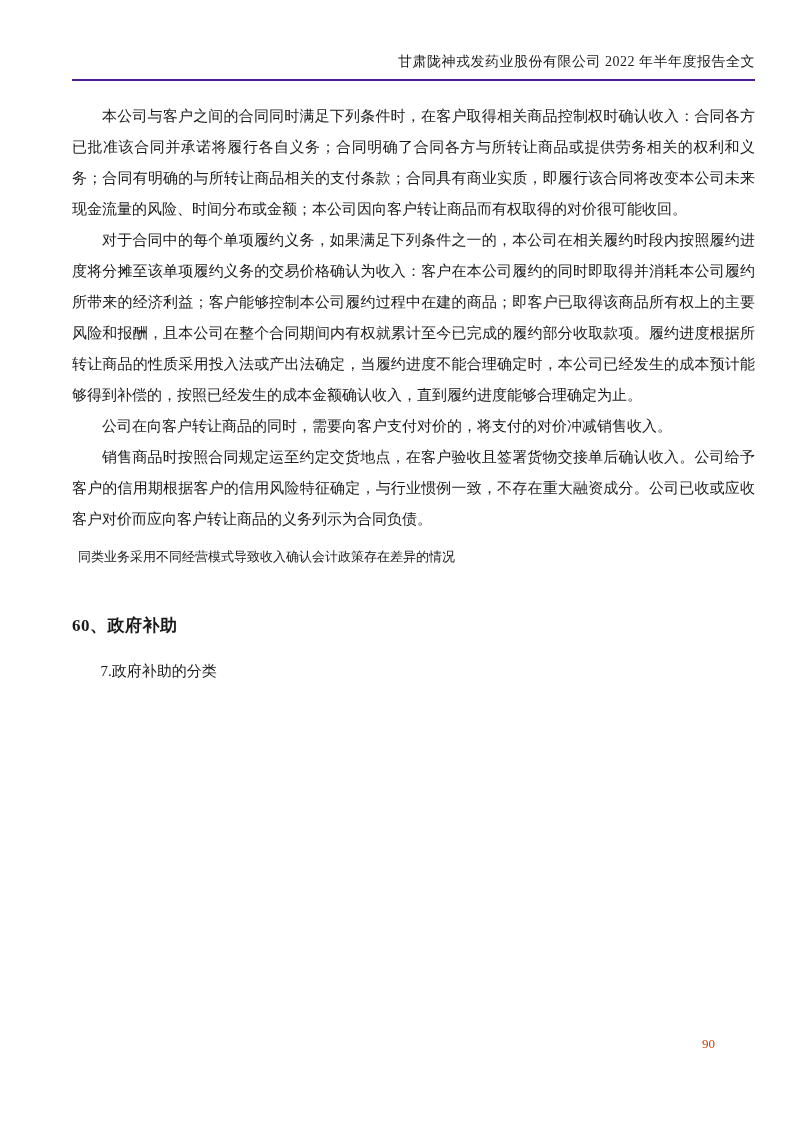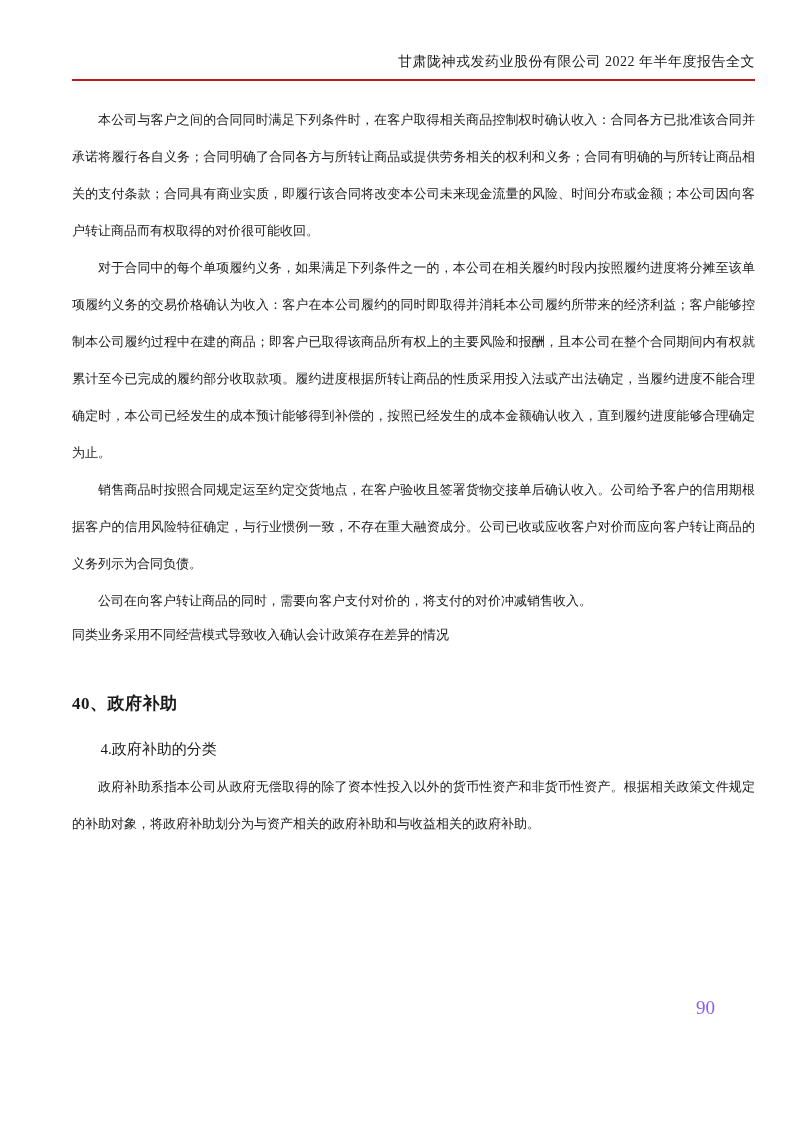--- a/index.html
+++ b/index.html
@@ -26,7 +26,7 @@
   .doc-header {
     padding-top: 52px;
     padding-bottom: 7px;
-    border-bottom: 2px solid #b91c1c;
+    border-bottom: 2px solid #4c1d95;
     text-align: right;
   }
   .doc-header .header-title {

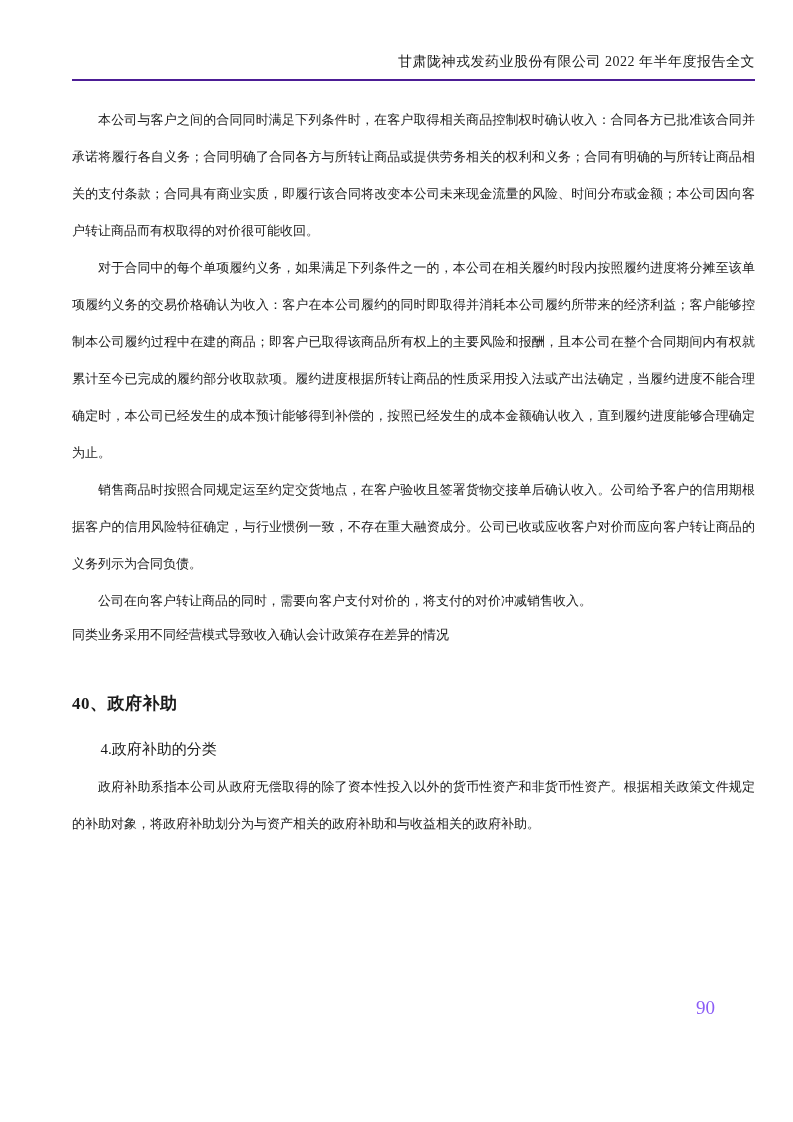--- a/index.html
+++ b/index.html
@@ -40,8 +40,8 @@
   }
   p.body-para {
     margin: 0;
-    font-size: 13px;
-    line-height: 37px;
+    font-size: 15px;
+    line-height: 31px;
     text-align: justify;
     text-indent: 2em;
     word-break: break-all;

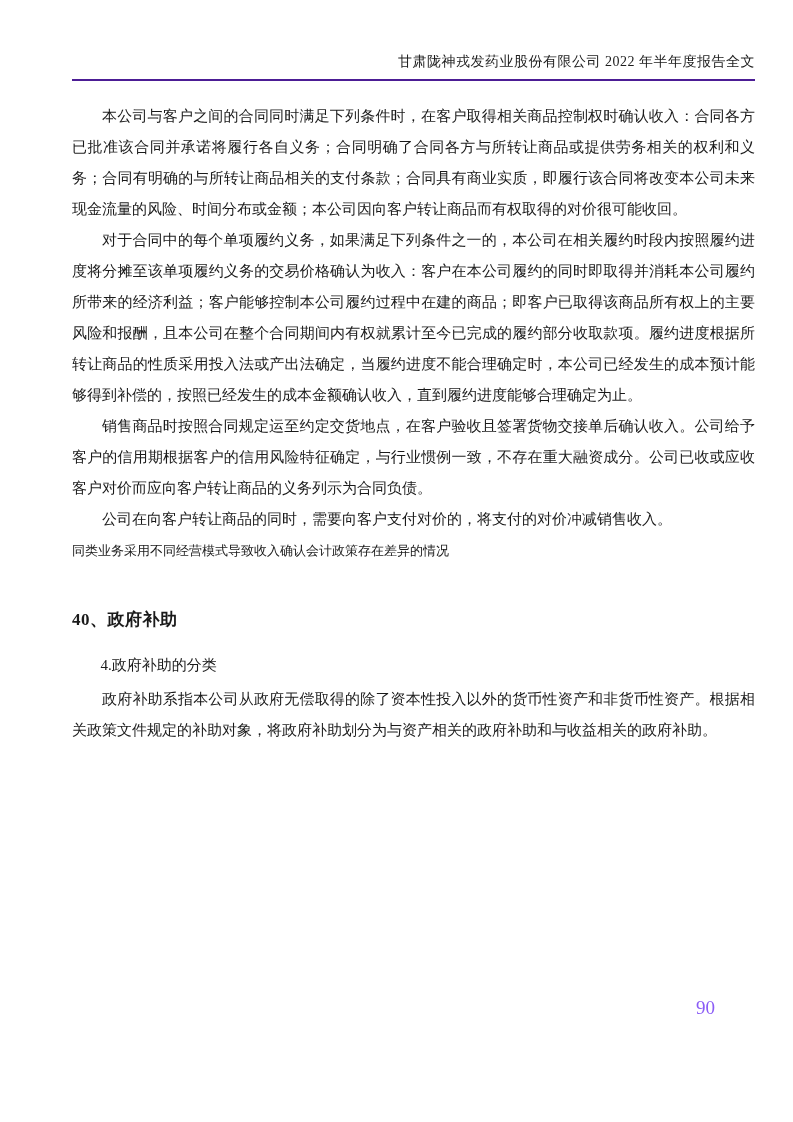--- a/index.html
+++ b/index.html
@@ -91,8 +91,8 @@
     <main class="doc-main">
       <p class="body-para">本公司与客户之间的合同同时满足下列条件时，在客户取得相关商品控制权时确认收入：合同各方已批准该合同并承诺将履行各自义务；合同明确了合同各方与所转让商品或提供劳务相关的权利和义务；合同有明确的与所转让商品相关的支付条款；合同具有商业实质，即履行该合同将改变本公司未来现金流量的风险、时间分布或金额；本公司因向客户转让商品而有权取得的对价很可能收回。</p>
       <p class="body-para">对于合同中的每个单项履约义务，如果满足下列条件之一的，本公司在相关履约时段内按照履约进度将分摊至该单项履约义务的交易价格确认为收入：客户在本公司履约的同时即取得并消耗本公司履约所带来的经济利益；客户能够控制本公司履约过程中在建的商品；即客户已取得该商品所有权上的主要风险和报酬，且本公司在整个合同期间内有权就累计至今已完成的履约部分收取款项。履约进度根据所转让商品的性质采用投入法或产出法确定，当履约进度不能合理确定时，本公司已经发生的成本预计能够得到补偿的，按照已经发生的成本金额确认收入，直到履约进度能够合理确定为止。</p>
+      <p class="body-para">公司在向客户转让商品的同时，需要向客户支付对价的，将支付的对价冲减销售收入。</p>
       <p class="body-para">销售商品时按照合同规定运至约定交货地点，在客户验收且签署货物交接单后确认收入。公司给予客户的信用期根据客户的信用风险特征确定，与行业惯例一致，不存在重大融资成分。公司已收或应收客户对价而应向客户转让商品的义务列示为合同负债。</p>
-      <p class="body-para">公司在向客户转让商品的同时，需要向客户支付对价的，将支付的对价冲减销售收入。</p>
 
       <p class="note-line">同类业务采用不同经营模式导致收入确认会计政策存在差异的情况</p>
 

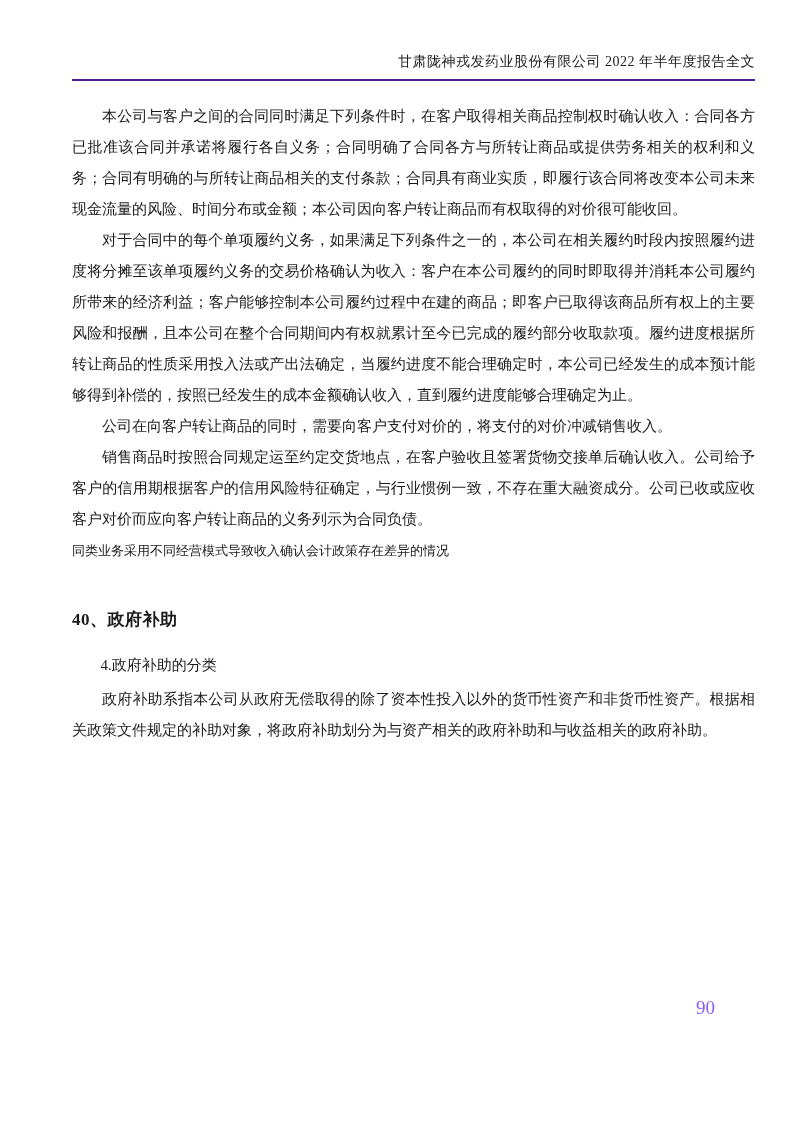--- a/index.html
+++ b/index.html
@@ -47,7 +47,7 @@
     word-break: break-all;
   }
   p.note-line {
-    margin: 0;
+    margin: 6px;
     font-size: 13px;
     line-height: 31px;
     text-indent: 0;

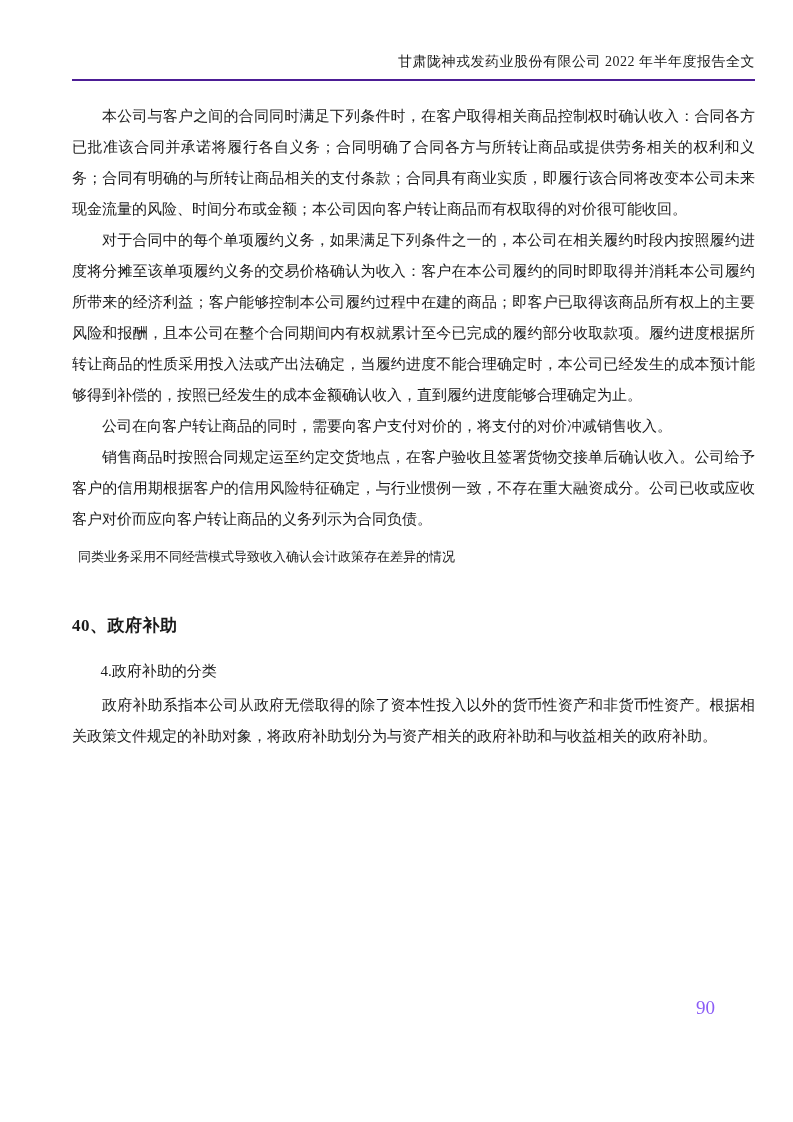--- a/index.html
+++ b/index.html
@@ -96,7 +96,7 @@
 
       <p class="note-line">同类业务采用不同经营模式导致收入确认会计政策存在差异的情况</p>
 
-      <h2 class="section-heading">40、政府补助</h2>
+      <h2 class="section-heading">60、政府补助</h2>
 
       <p class="subsection-heading">4.政府补助的分类</p>
 

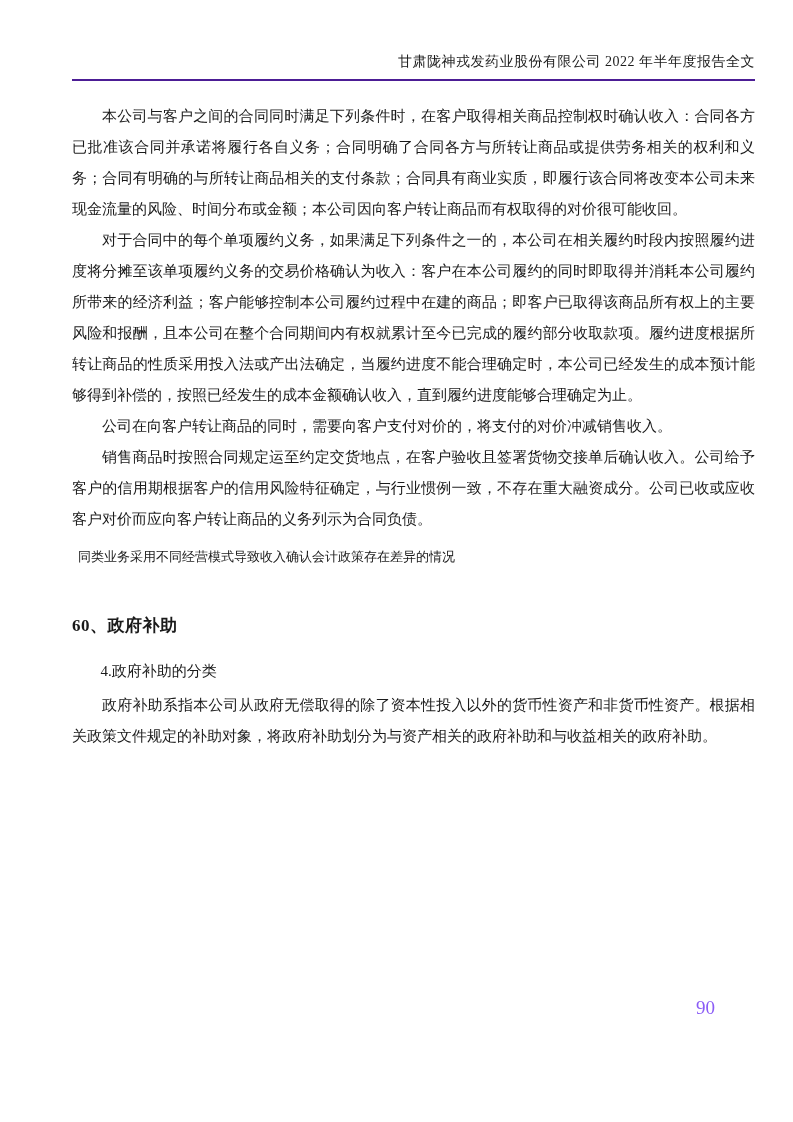--- a/index.html
+++ b/index.html
@@ -98,7 +98,7 @@
 
       <h2 class="section-heading">60、政府补助</h2>
 
-      <p class="subsection-heading">4.政府补助的分类</p>
+      <p class="subsection-heading">7.政府补助的分类</p>
 
       <p class="body-para section-para">政府补助系指本公司从政府无偿取得的除了资本性投入以外的货币性资产和非货币性资产。根据相关政策文件规定的补助对象，将政府补助划分为与资产相关的政府补助和与收益相关的政府补助。</p>
     </main>

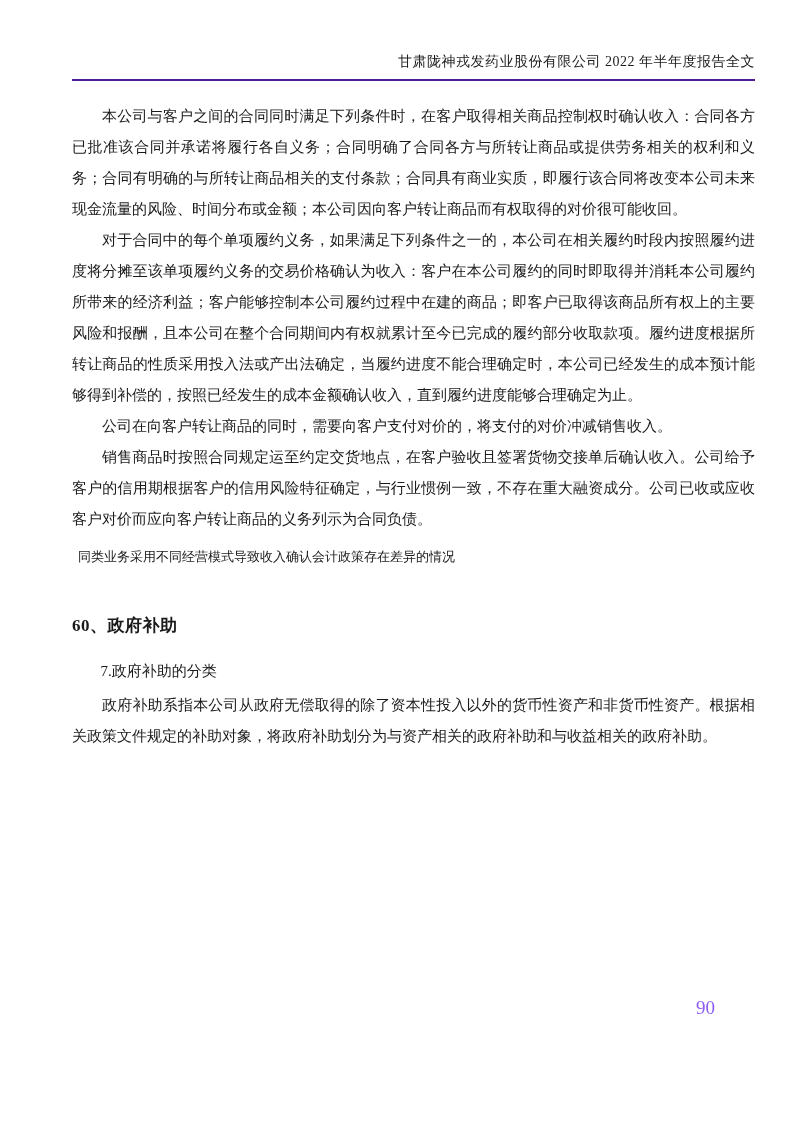--- a/index.html
+++ b/index.html
@@ -100,7 +100,6 @@
 
       <p class="subsection-heading">7.政府补助的分类</p>
 
-      <p class="body-para section-para">政府补助系指本公司从政府无偿取得的除了资本性投入以外的货币性资产和非货币性资产。根据相关政策文件规定的补助对象，将政府补助划分为与资产相关的政府补助和与收益相关的政府补助。</p>
     </main>
 
   </div>

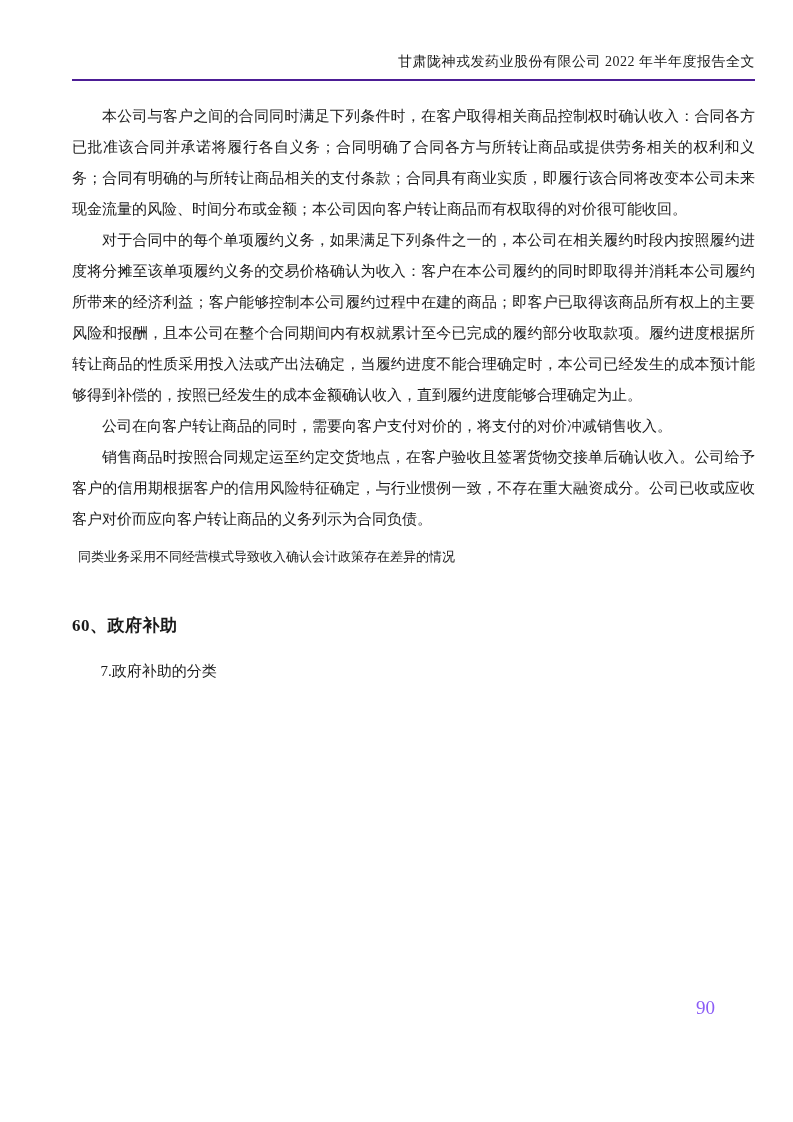--- a/index.html
+++ b/index.html
@@ -71,11 +71,11 @@
   }
   .page-number {
     position: absolute;
-    top: 1000px;
+    top: 1036px;
     right: 78px;
-    font-size: 19px;
+    font-size: 13px;
     line-height: 16px;
-    color: #8b5cf6;
+    color: #c2410c;
   }
 </style>
 </head>

